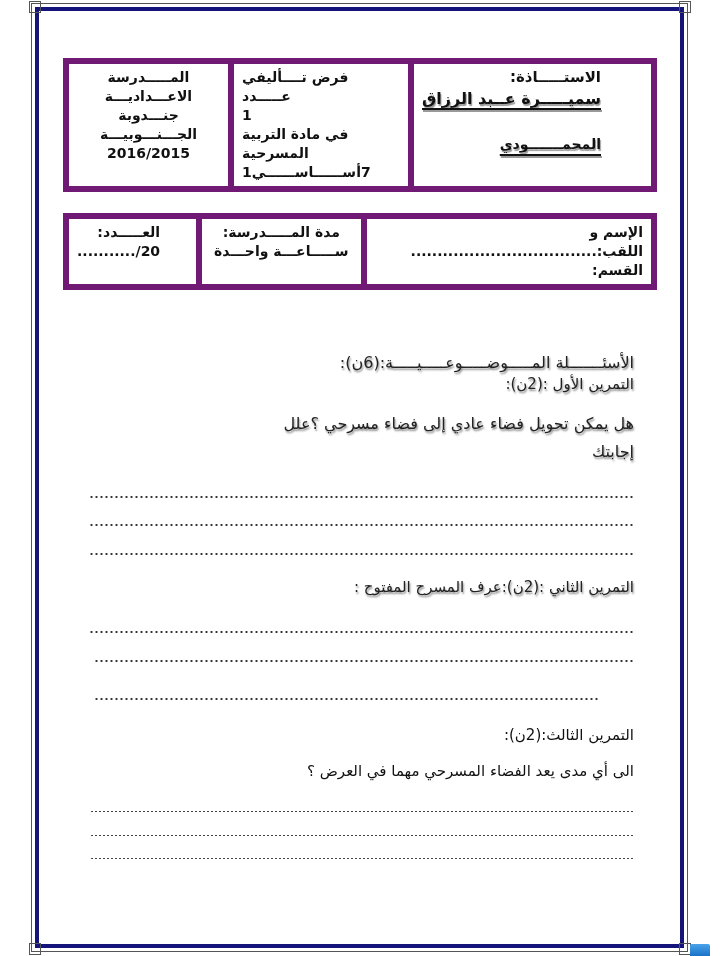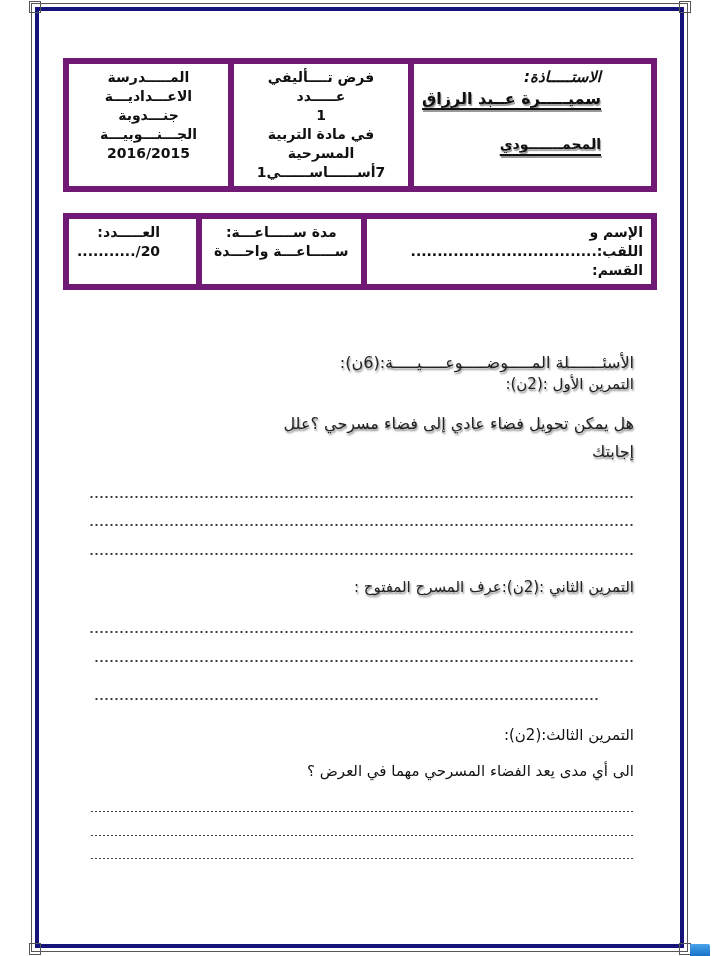--- a/index.html
+++ b/index.html
@@ -63,7 +63,7 @@
     
     #header-table { left: 63px; top: 58px; width: 594px; height: 122px; }
     #header-table td.teacher { width: 179px; text-align: right; padding-right: 50px; }
-    #header-table td.exam { width: 158px; text-align: center; }
+    #header-table td.exam { width: 158px; text-align: left; }
     #header-table td.school { text-align: center; }
     .teacher-label { font-size: 15px; display: block; font-style: italic; }
     .teacher-name {

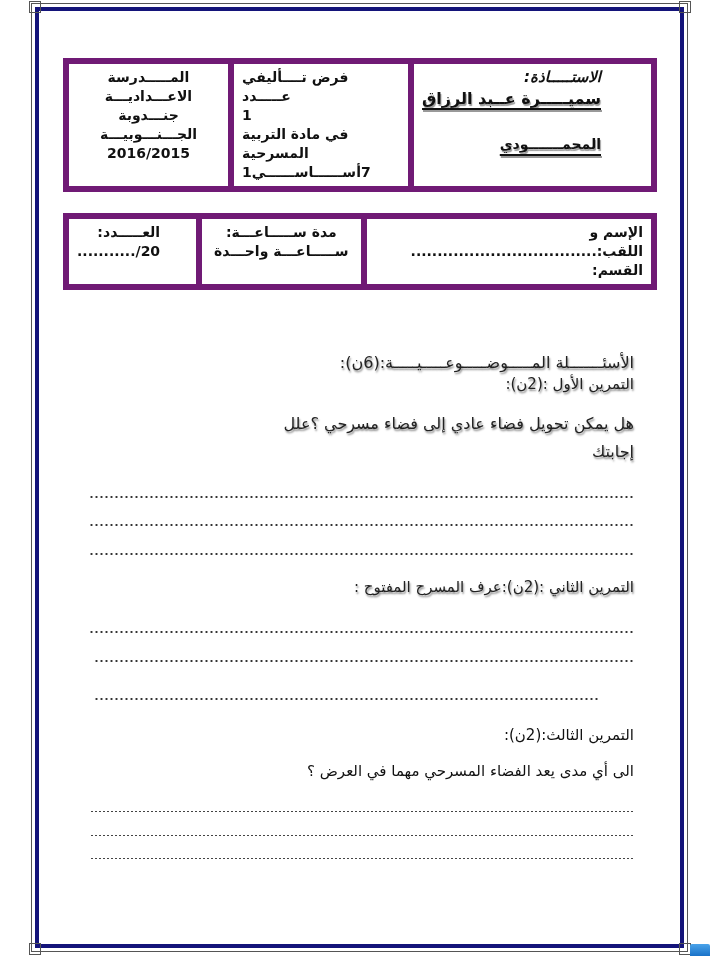--- a/index.html
+++ b/index.html
@@ -65,7 +65,7 @@
     #header-table td.teacher { width: 179px; text-align: right; padding-right: 50px; }
     #header-table td.exam { width: 158px; text-align: left; }
     #header-table td.school { text-align: center; }
-    .teacher-label { font-size: 15px; display: block; font-style: italic; }
+    .teacher-label { font-size: 15px; display: block; }
     .teacher-name {
       display: inline-block;
       font-size: 16px;

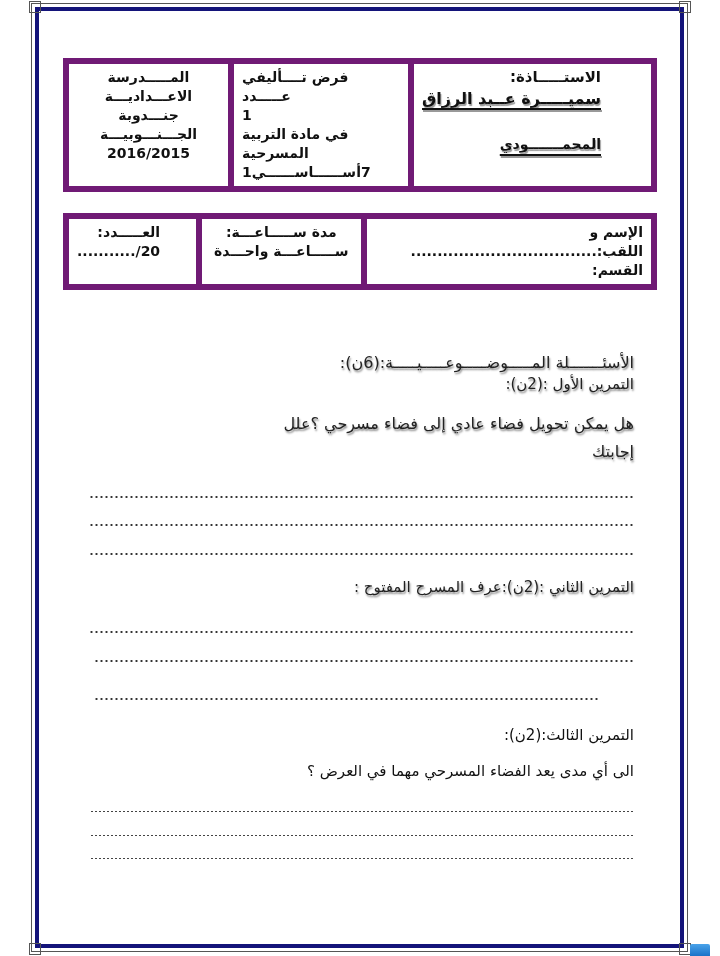--- a/index.html
+++ b/index.html
@@ -169,7 +169,7 @@
       </div>
     </td>
     <td class="duration">
-      <div>مدة ســـــاعـــة:</div>
+      <div>مدة المـــــدرسة:</div>
       <div>ســـــاعـــة واحـــدة</div>
     </td>
     <td class="score">

